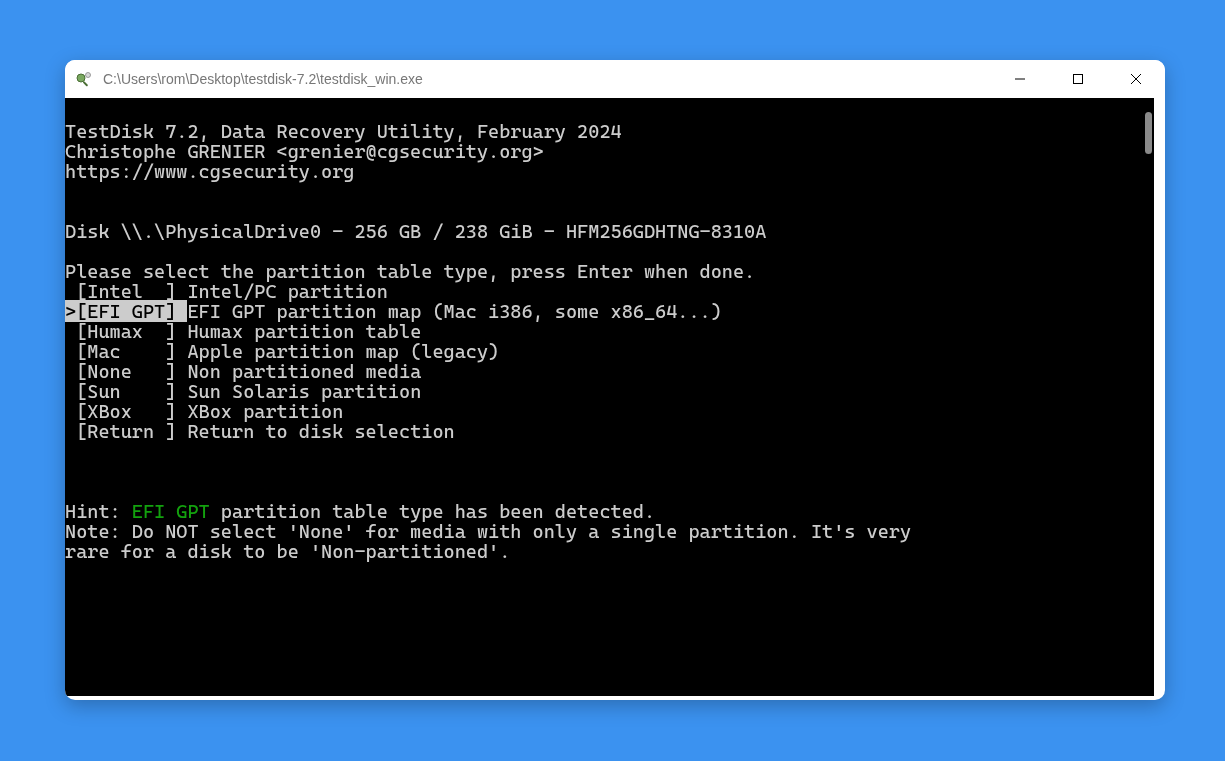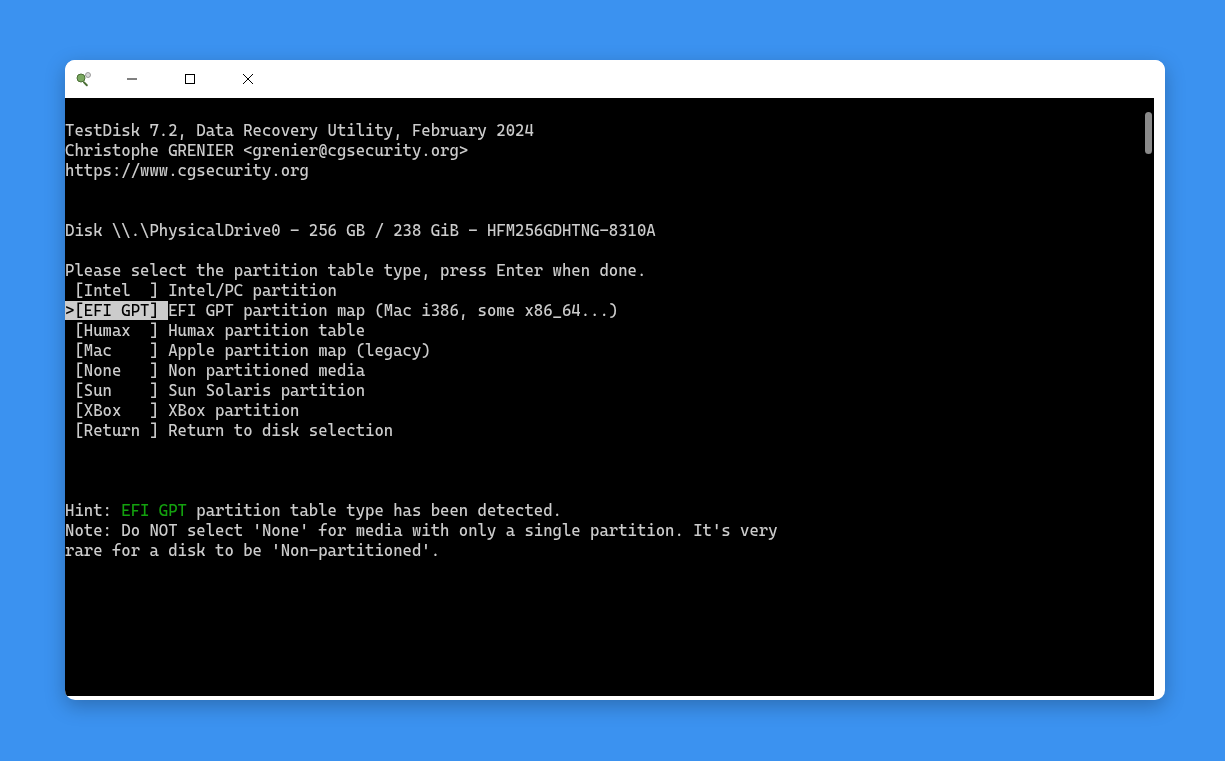--- a/index.html
+++ b/index.html
@@ -120,6 +120,7 @@
         <circle cx="12" cy="4" r="2.5" fill="#d8d8d8" stroke="#888" stroke-width="0.8"></circle>
       </svg>
     </span>
+    <span class="title-text">C:\Users\rom\Desktop\testdisk-7.2\testdisk_win.exe</span>
     <div class="win-controls">
       <div class="win-btn">
         <svg width="10" height="10" viewBox="0 0 10 10">

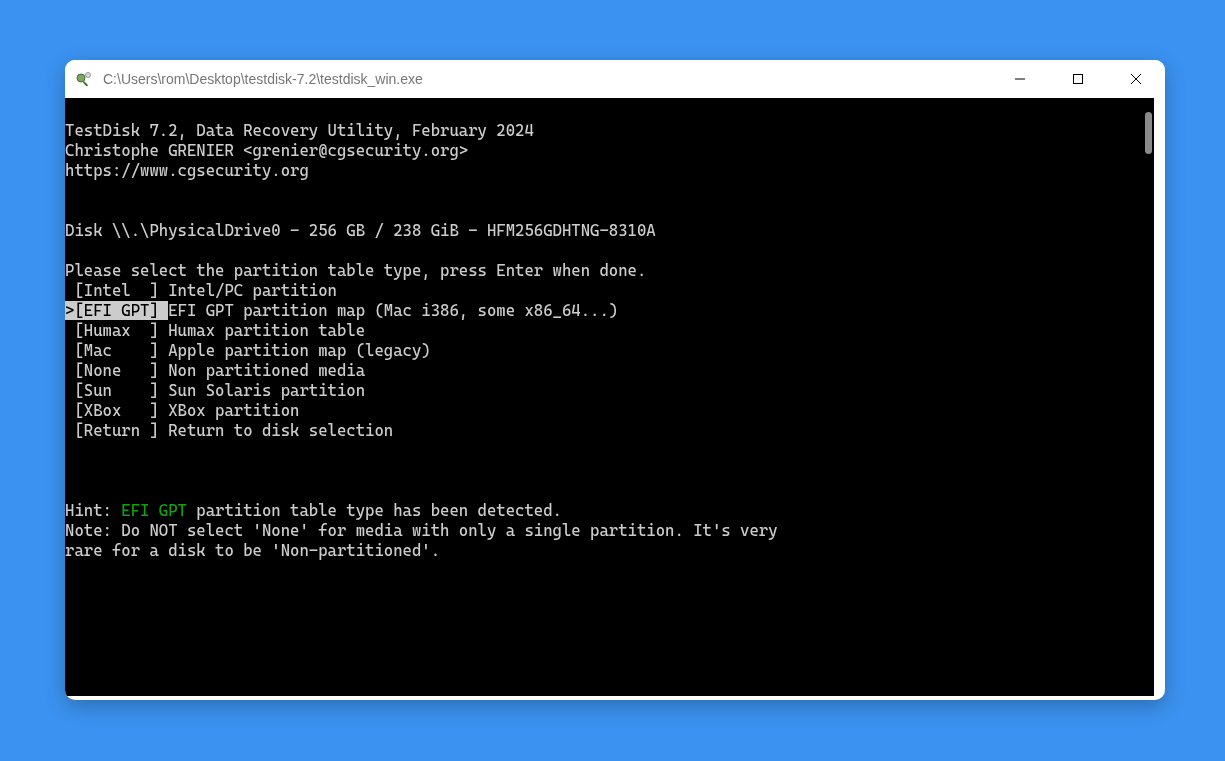--- a/index.html
+++ b/index.html
@@ -76,7 +76,7 @@
     bottom: 0;
     padding: 3px 0 0 0;
     font-family: "Cascadia Mono", "Consolas", "Menlo", monospace;
-    font-size: 16px;
+    font-size: 19px;
     line-height: 20px;
     color: #cccccc;
     white-space: pre;

